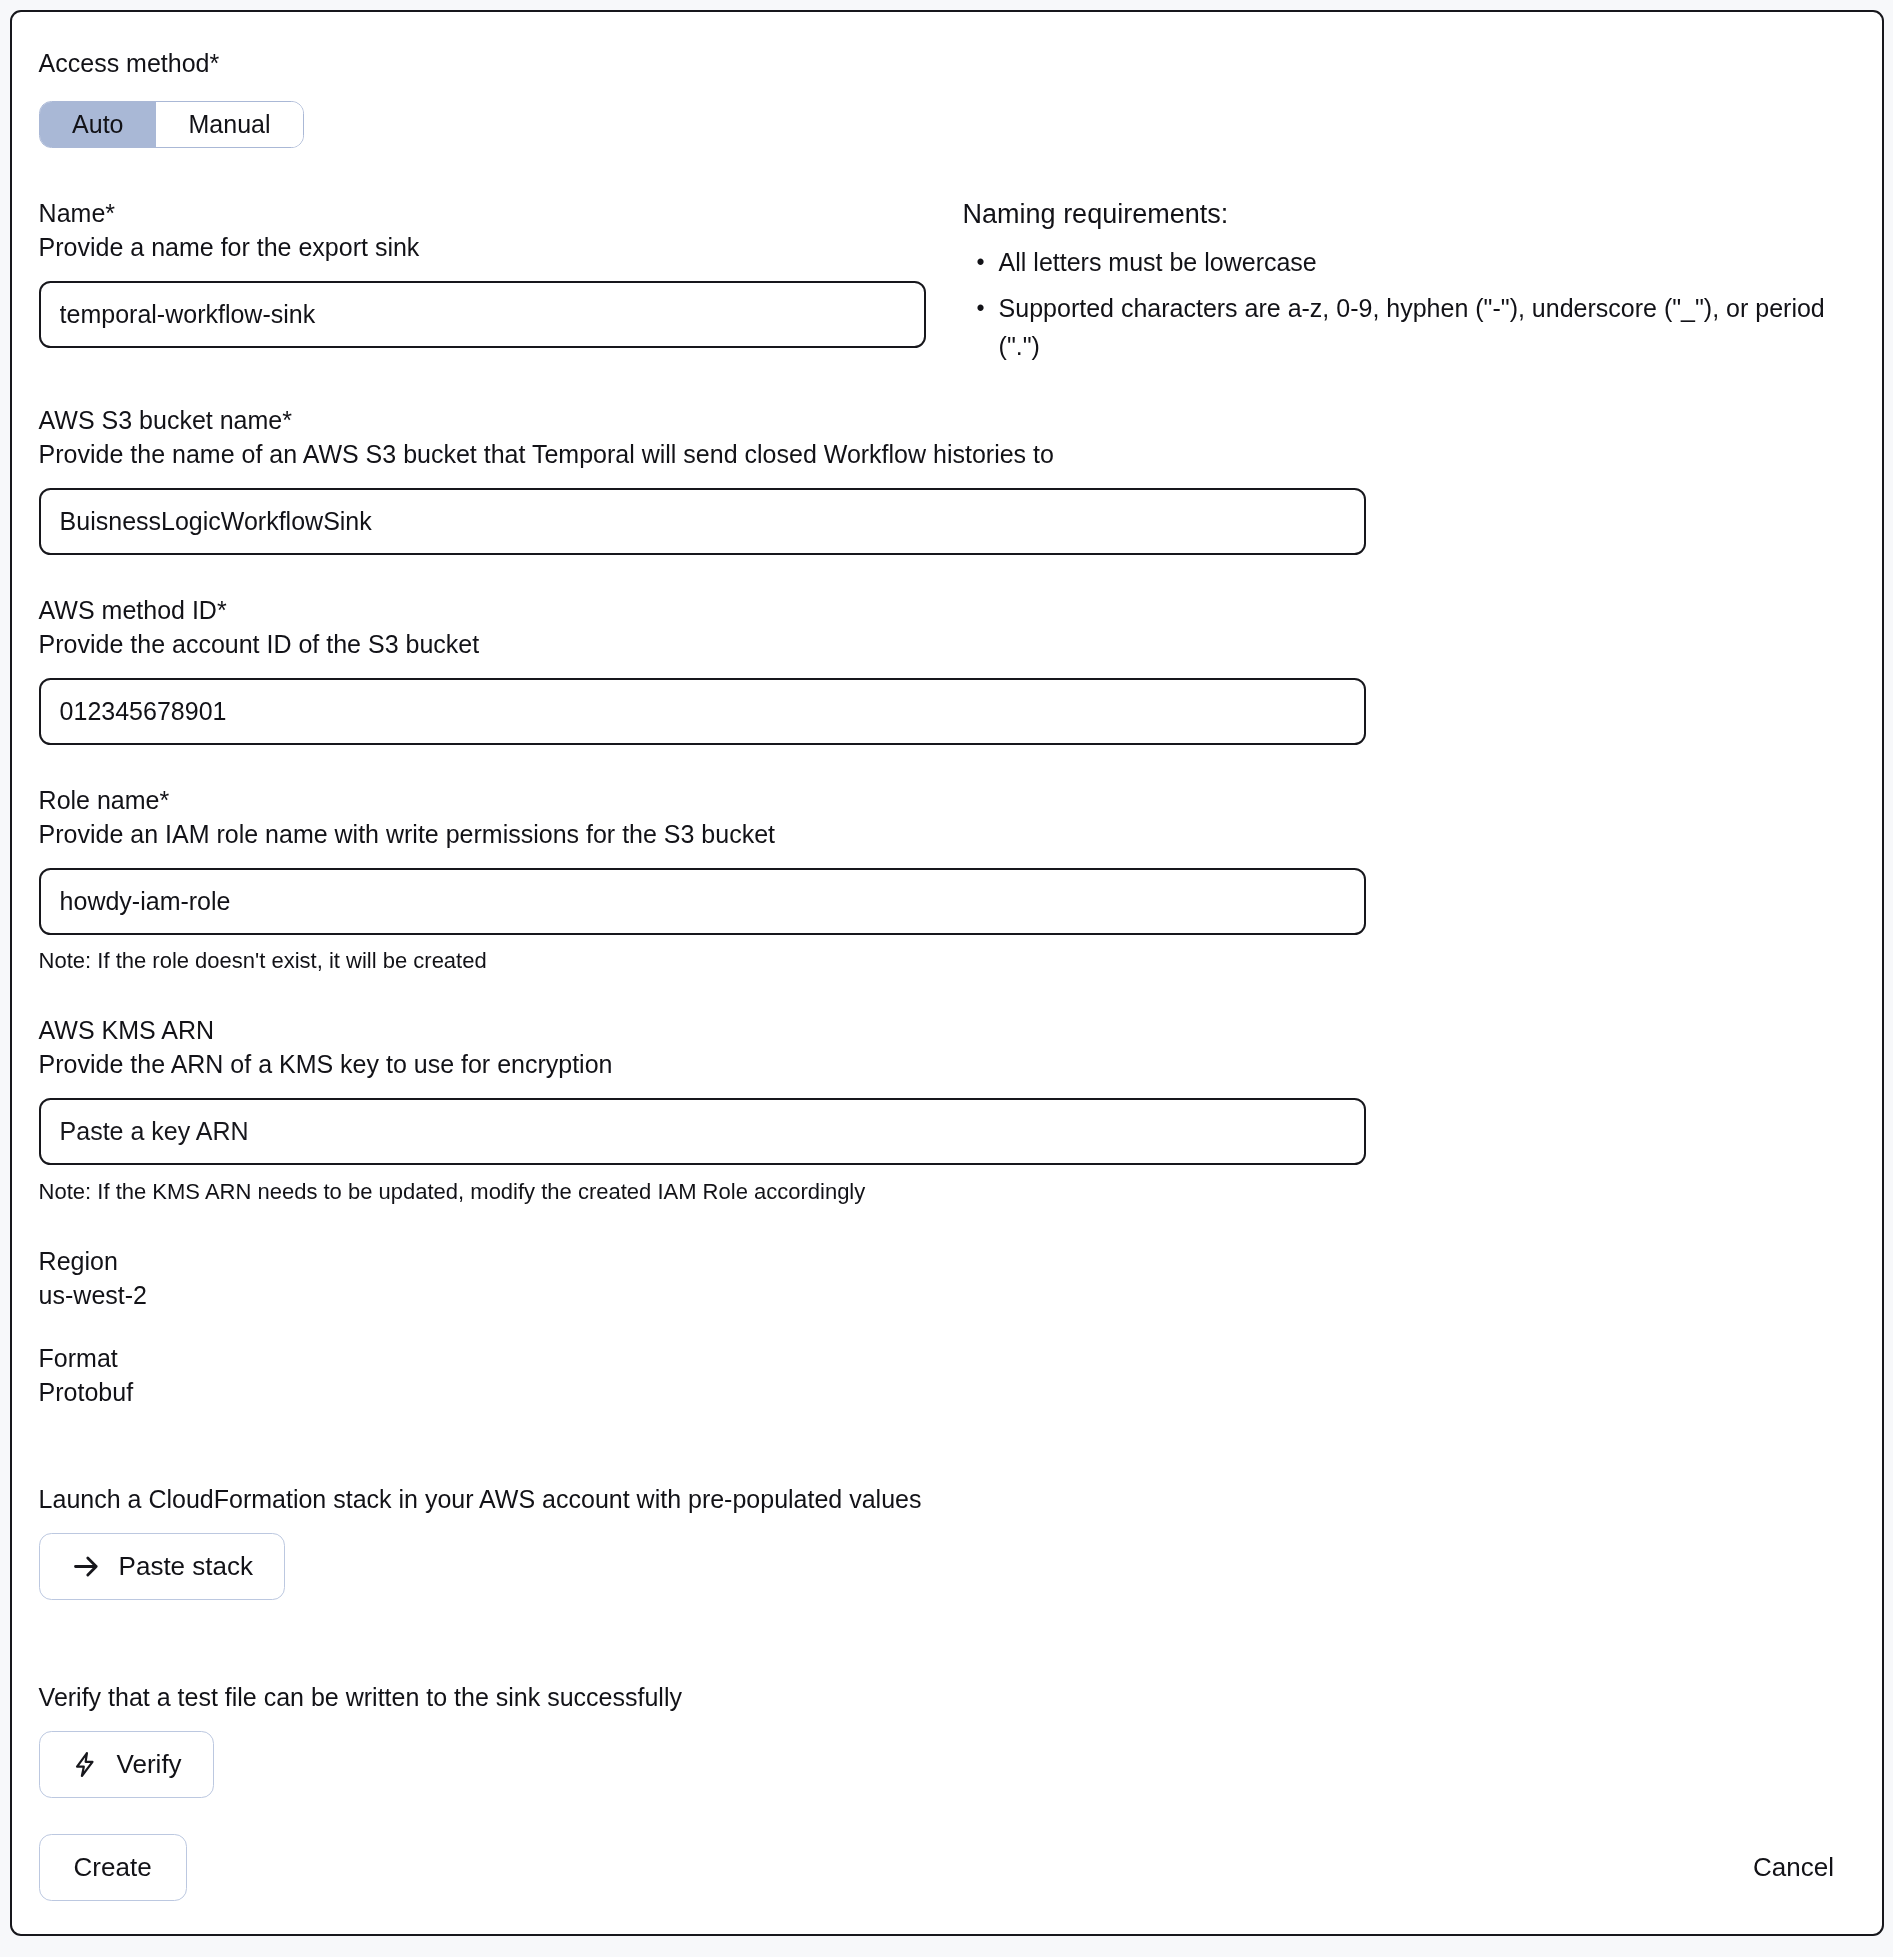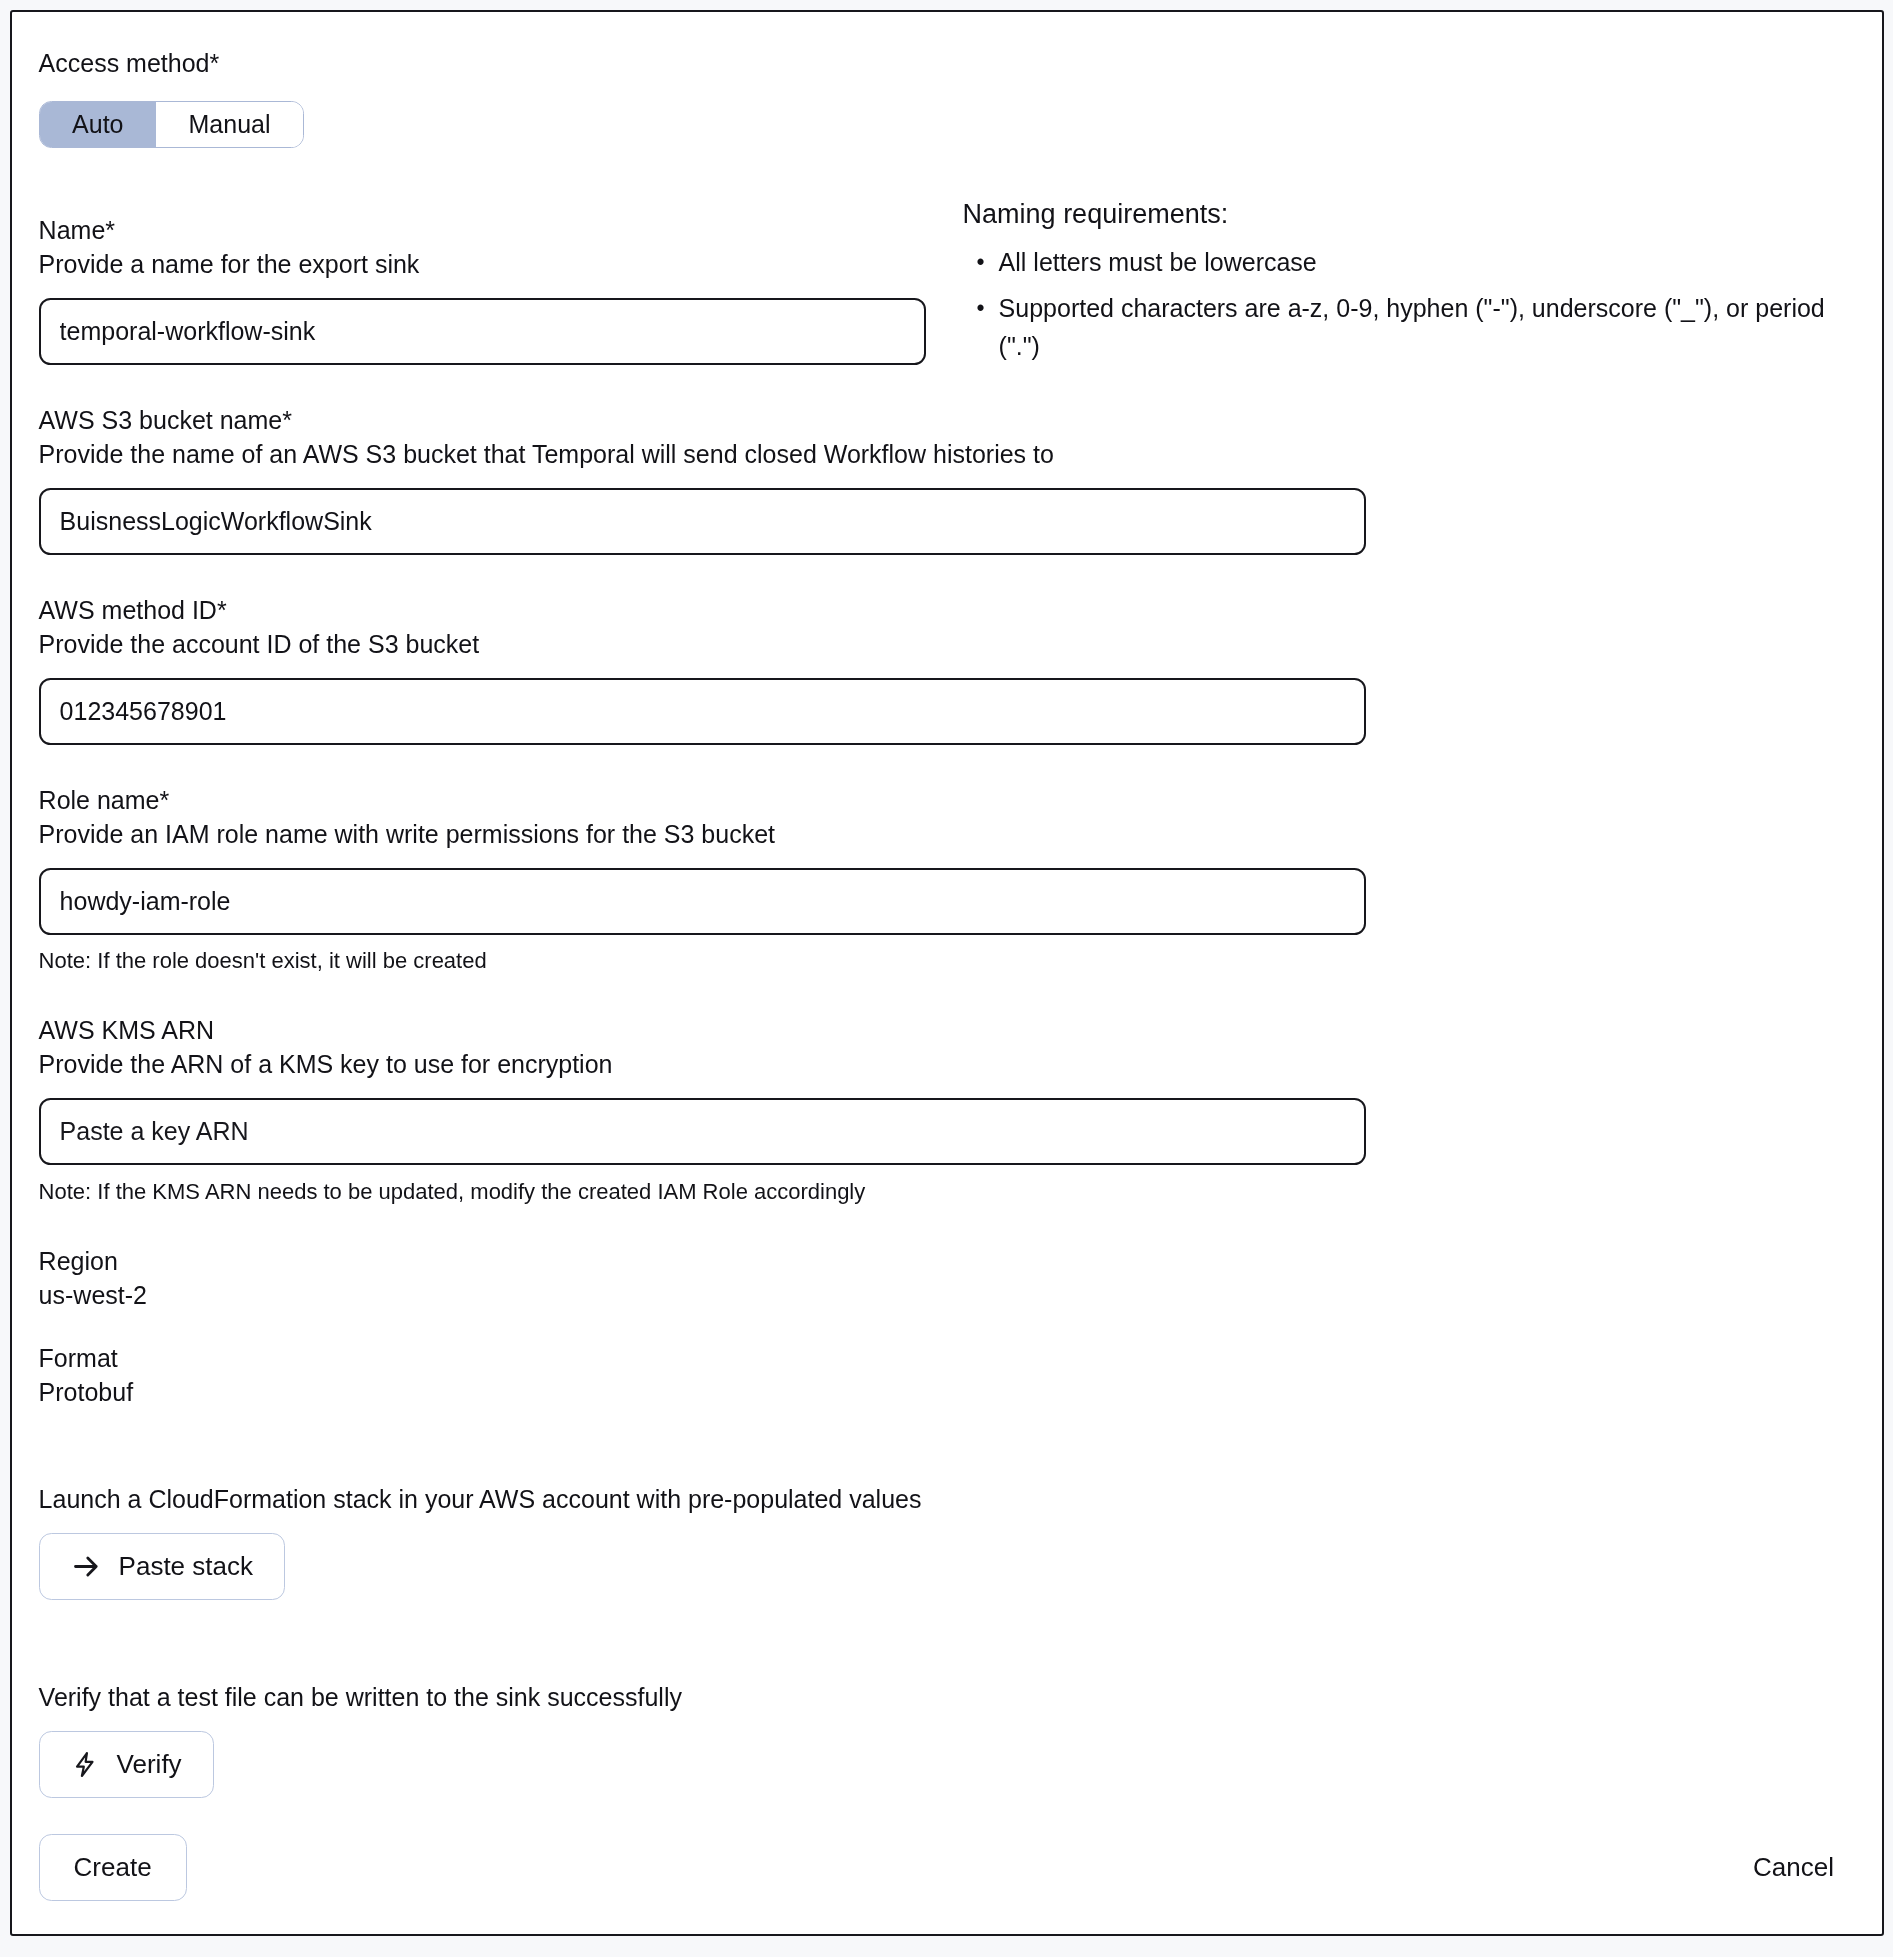--- a/index.html
+++ b/index.html
@@ -21,7 +21,7 @@
     height: 1926px;
     background: #ffffff;
     border: 2.9px solid #17171c;
-    border-radius: 3px;
+    border-radius: 11px;
     padding: 34px 38px 33px 27px;
     display: flex;
     flex-direction: column;

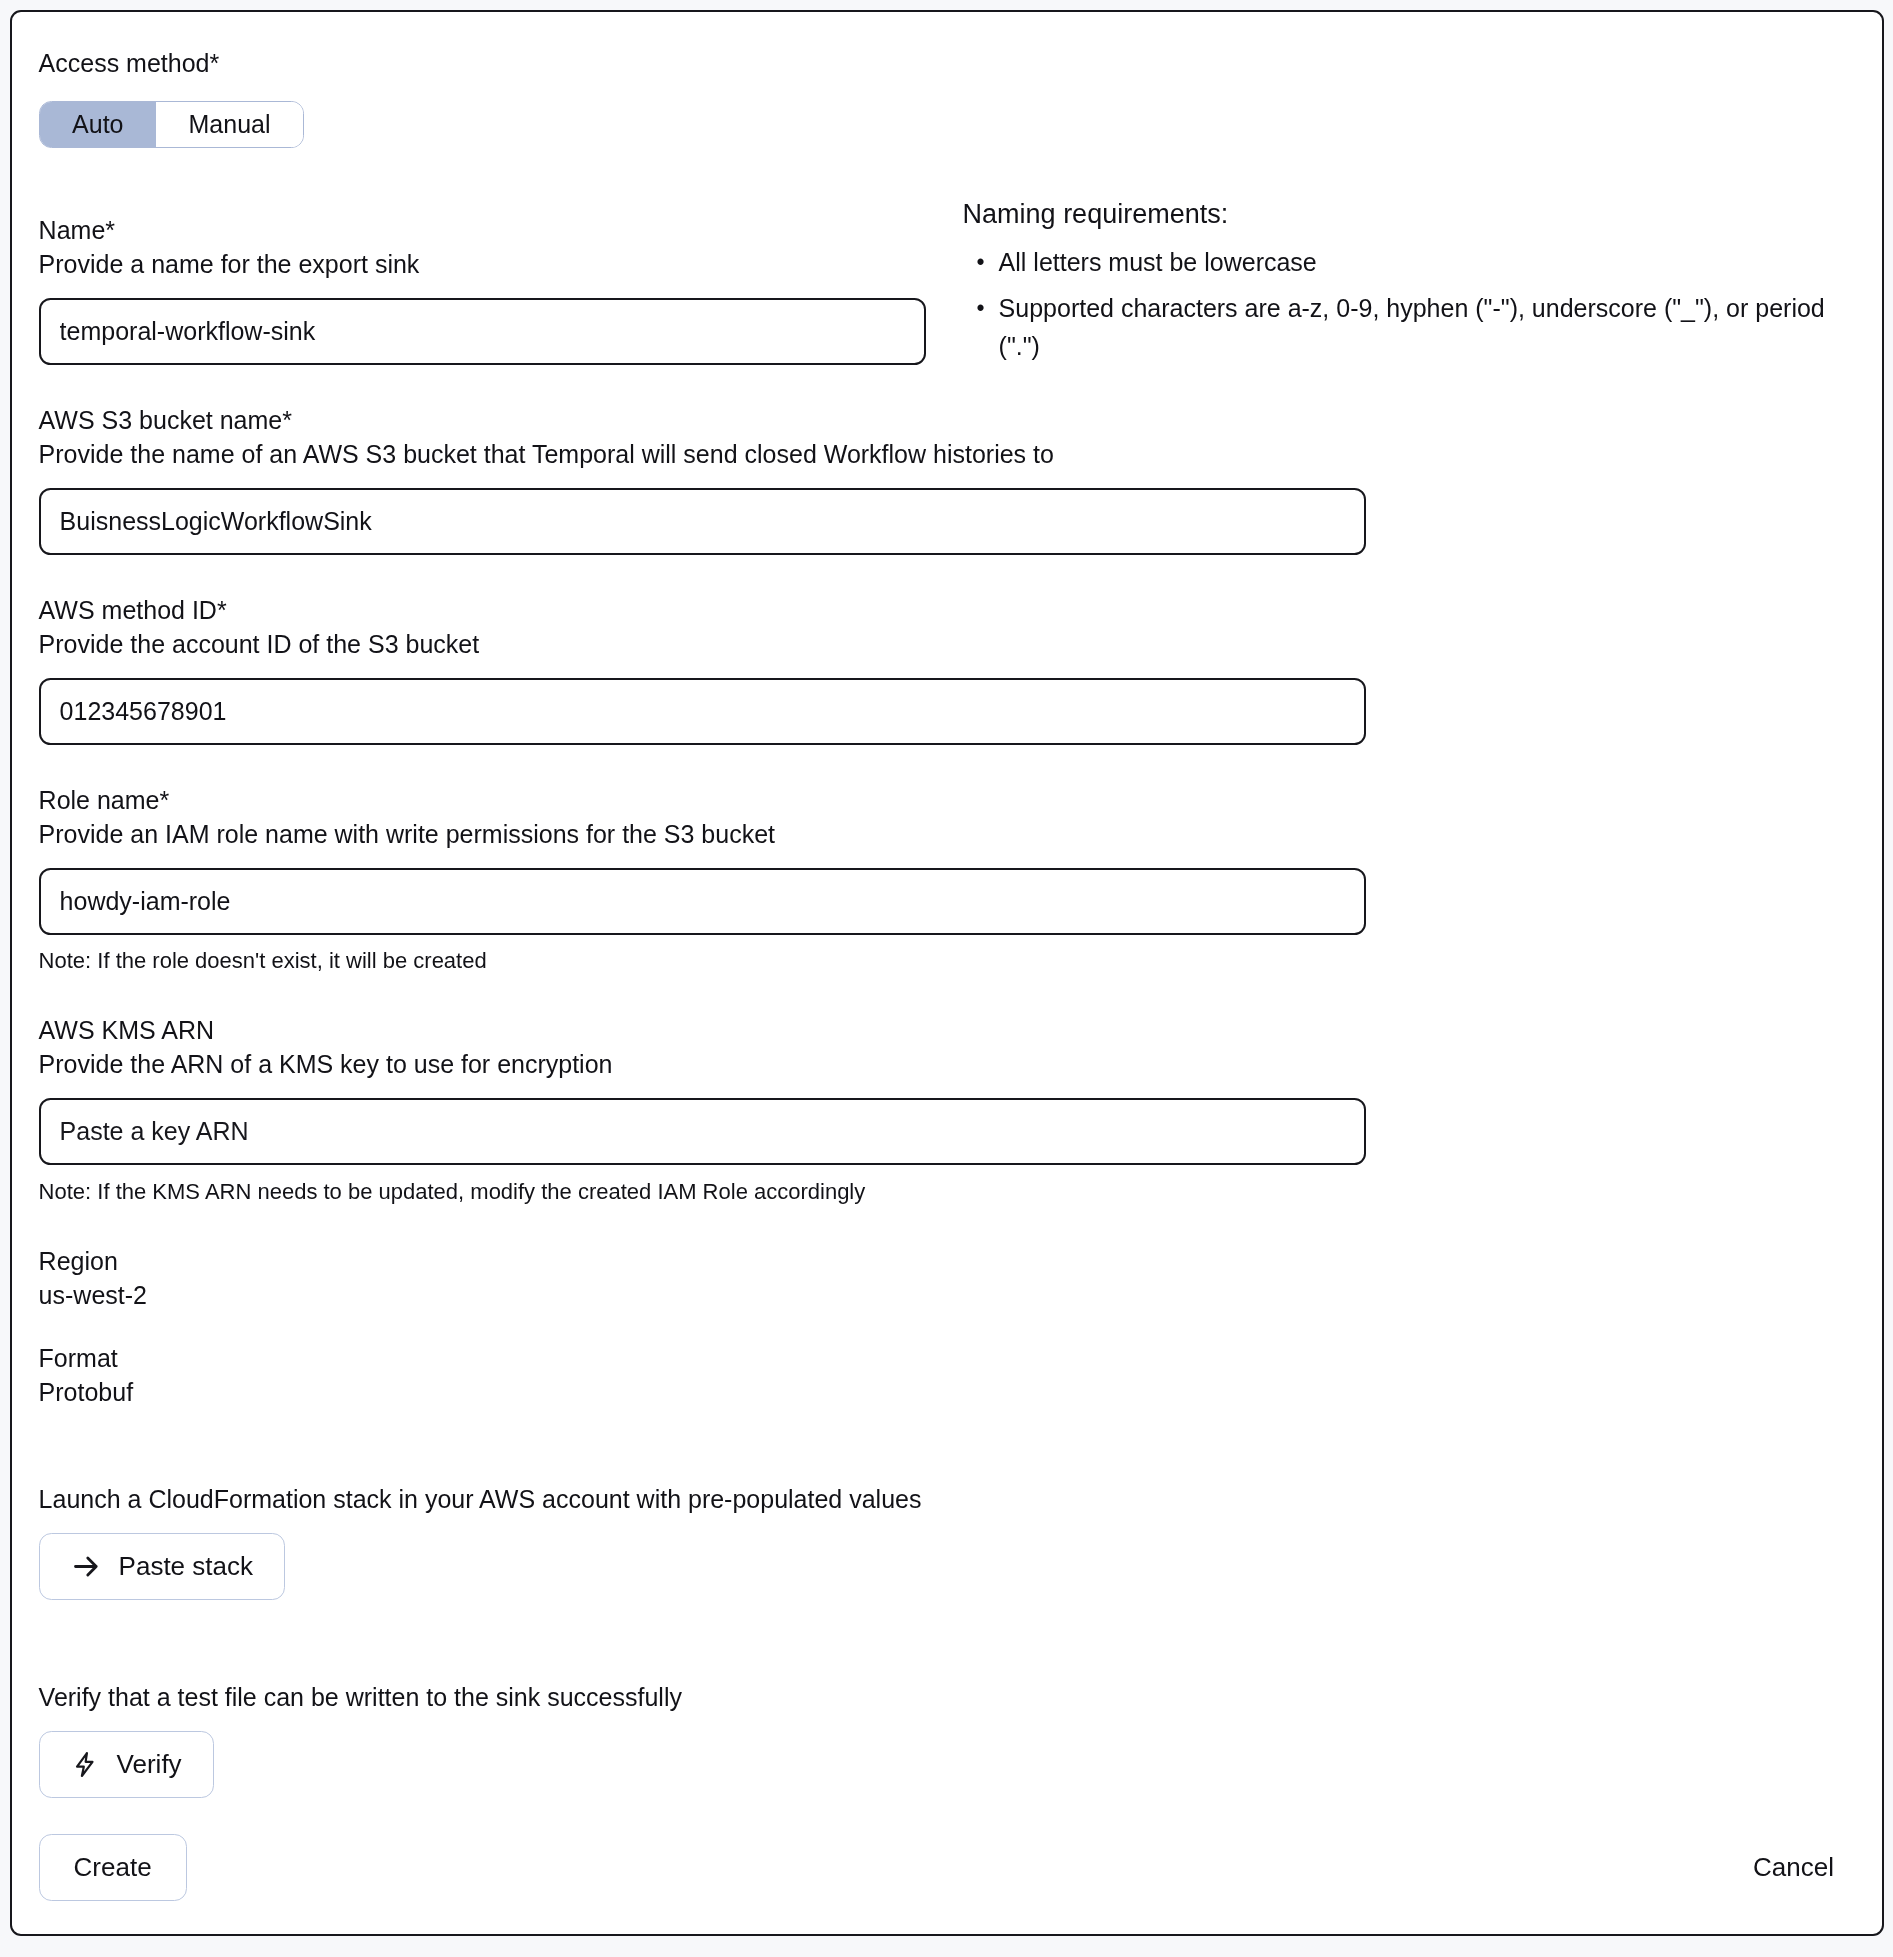--- a/index.html
+++ b/index.html
@@ -87,7 +87,7 @@
   .field { margin-bottom: 38px; }
   .field-with-note { margin-bottom: 38px; }
   
-  .two-col { display: flex; align-items: flex-end; }
+  .two-col { display: flex; align-items: flex-start; }
   .col-left { width: 887px; flex: 0 0 887px; }
   .col-right { margin-left: 37px; width: 865px; }
   .nr-title { font-size: 27px; line-height: 36px; margin-bottom: 11.5px; }

